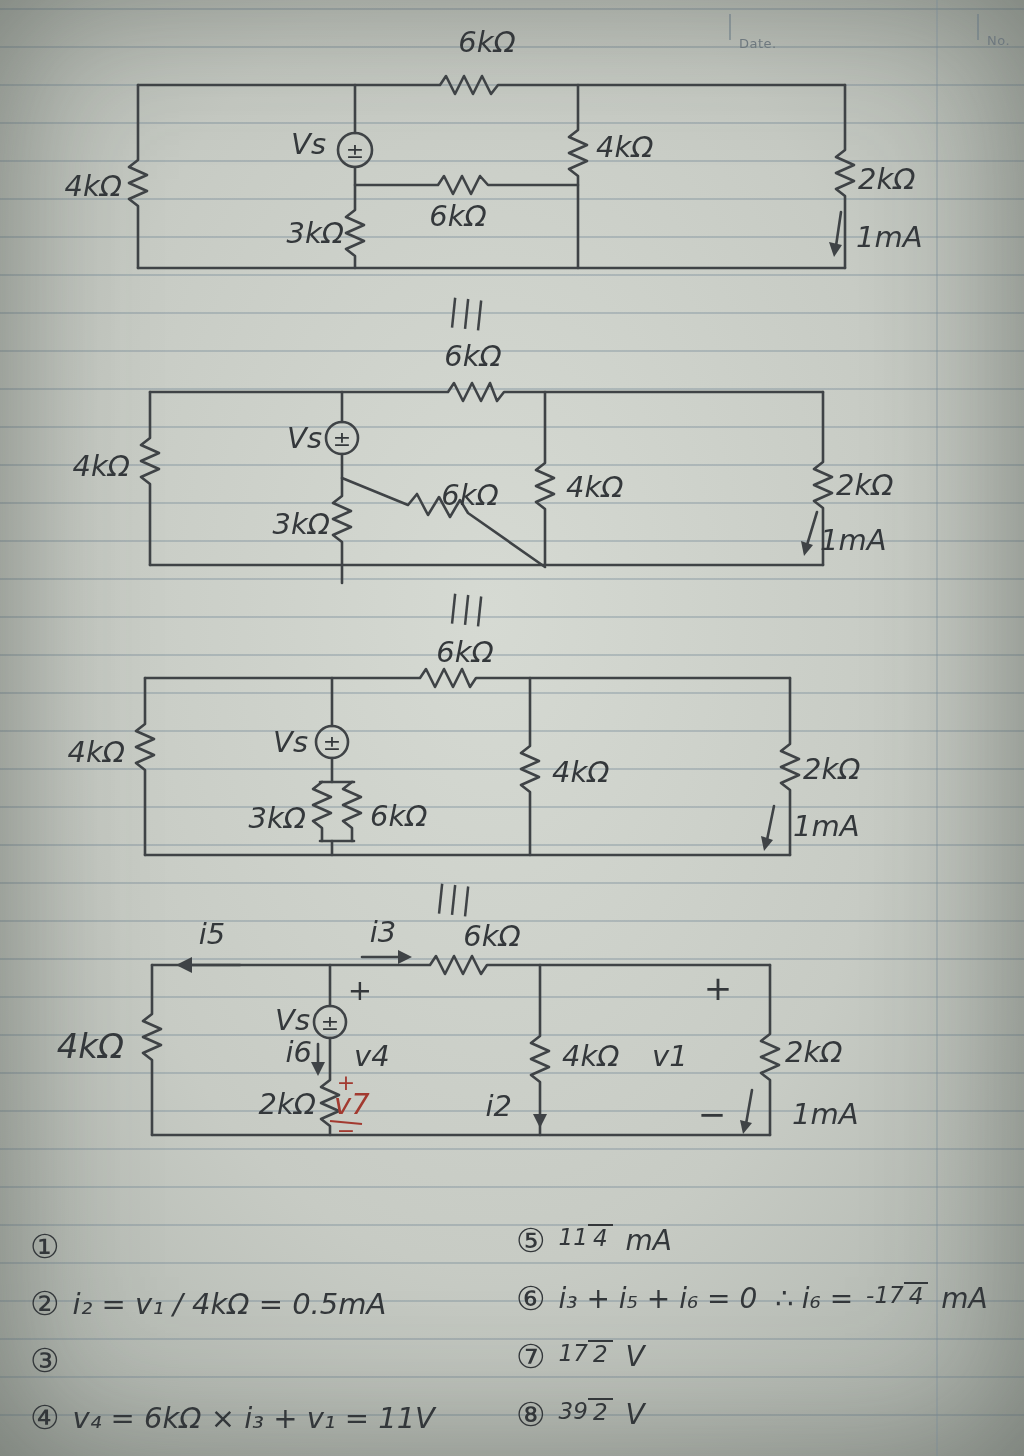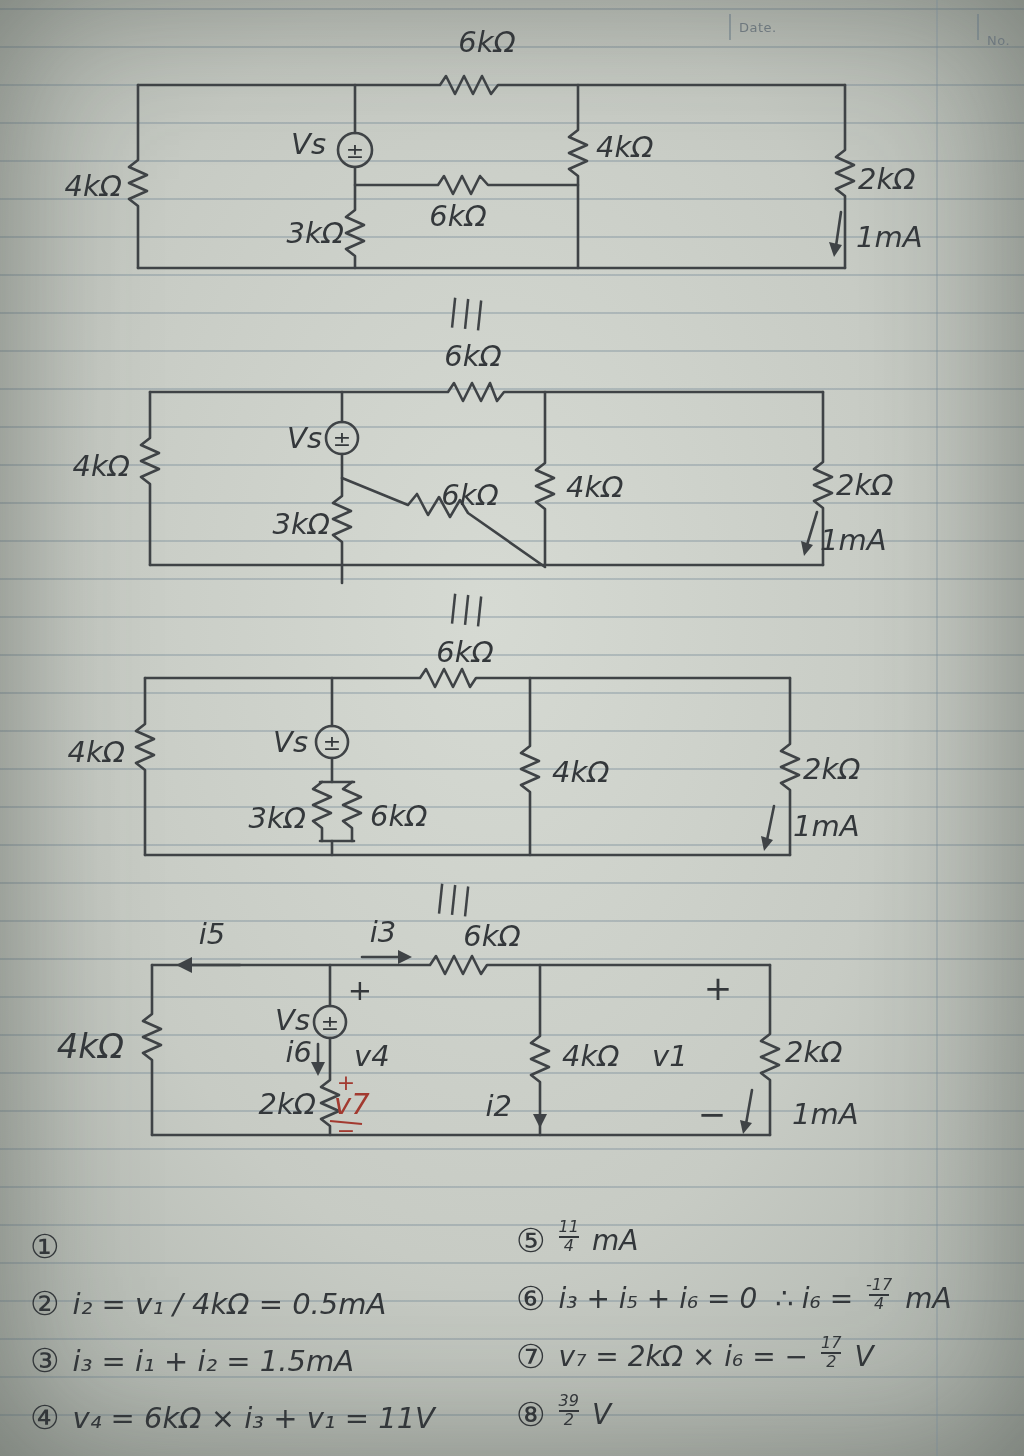--- a/index.html
+++ b/index.html
@@ -52,7 +52,7 @@
   <div class="margin-line"></div>
   <div class="tick" style="left:729px; top:14px;"></div>
   <div class="tick" style="left:977px; top:14px;"></div>
-  <div class="header-label" style="left:739px; top:20px;">Date.</div>
+  <div class="header-label" style="left:739px; top:36px;">Date.</div>
   <div class="header-label" style="left:987px; top:33px;">No.</div>
 
   <svg class="circuits" viewBox="0 0 1024 1456">

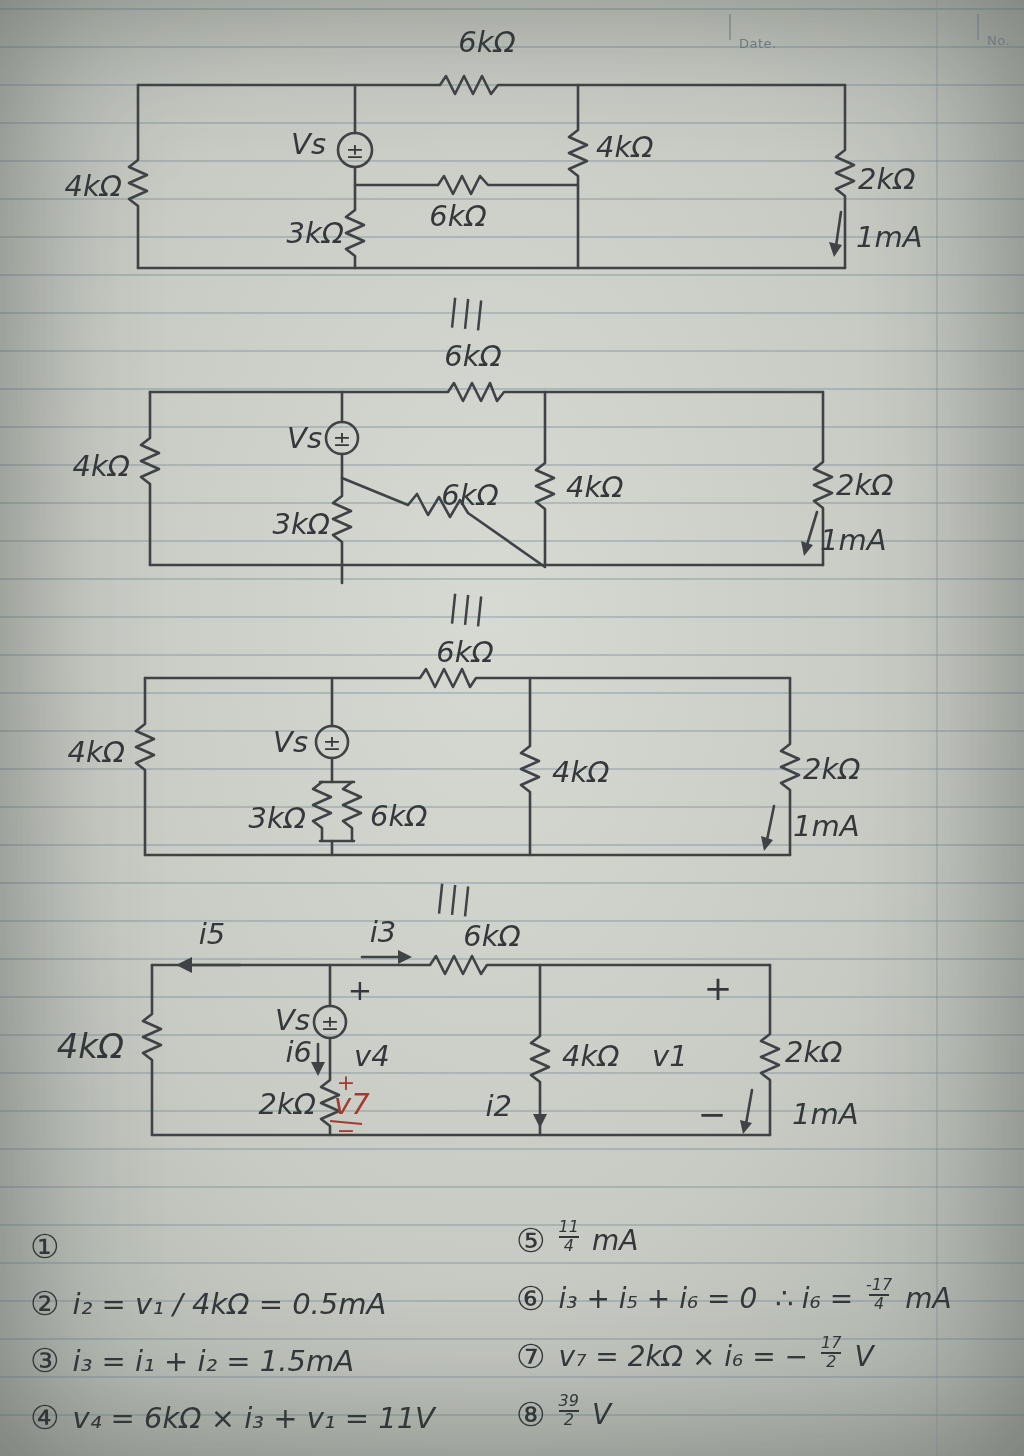--- a/index.html
+++ b/index.html
@@ -40,8 +40,8 @@
     color:#33373a; height:41px; white-space:nowrap; }
   .eq-col.right .eq-row { height:48px; font-size:28px; }
   .eq-num { font-size:33px; font-style:normal; }
-  .frac { display:inline-flex; flex-direction:column; align-items:center; line-height:1.05;
-    font-size:16px; transform:translateY(-3px); }
+  .frac { display:inline-flex; flex-direction:row; align-items:center; line-height:1.05;
+    font-size:23px; transform:translateY(-3px); }
   .frac-den { border-top:2.5px solid #33373a; padding:0 5px; }
 </style>
 </head>

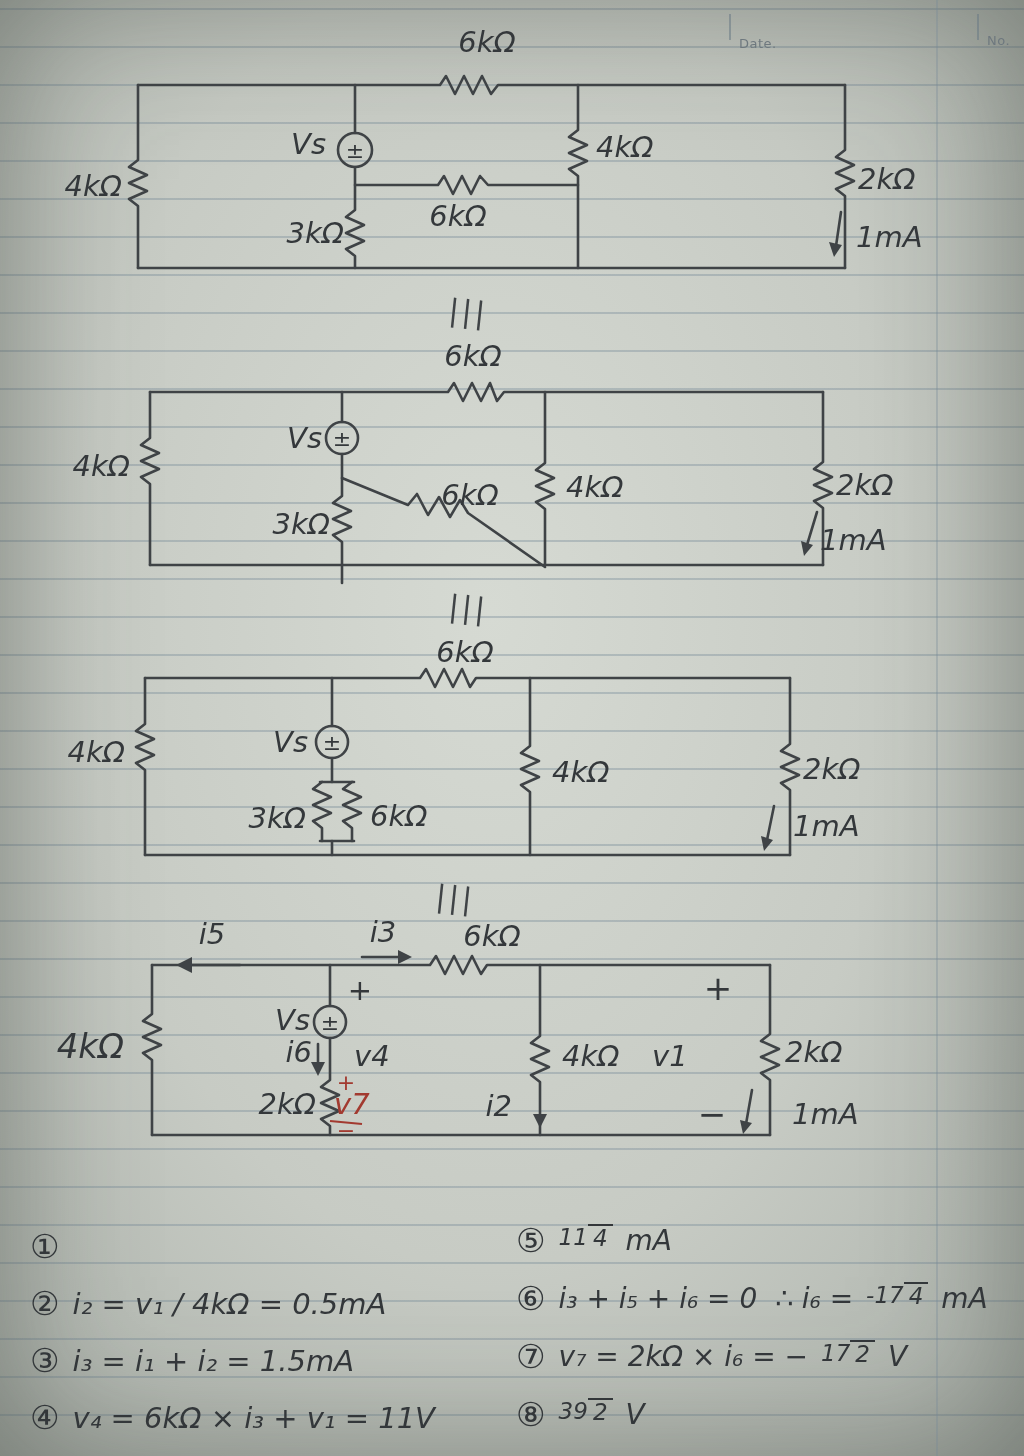--- a/index.html
+++ b/index.html
@@ -194,7 +194,6 @@
     </div>
     <div class="eq-row">
       <span class="eq-num">③</span>
-      <span class="eq-body">i₃ = i₁ + i₂ = 1.5mA</span>
     </div>
     <div class="eq-row">
       <span class="eq-num">④</span>

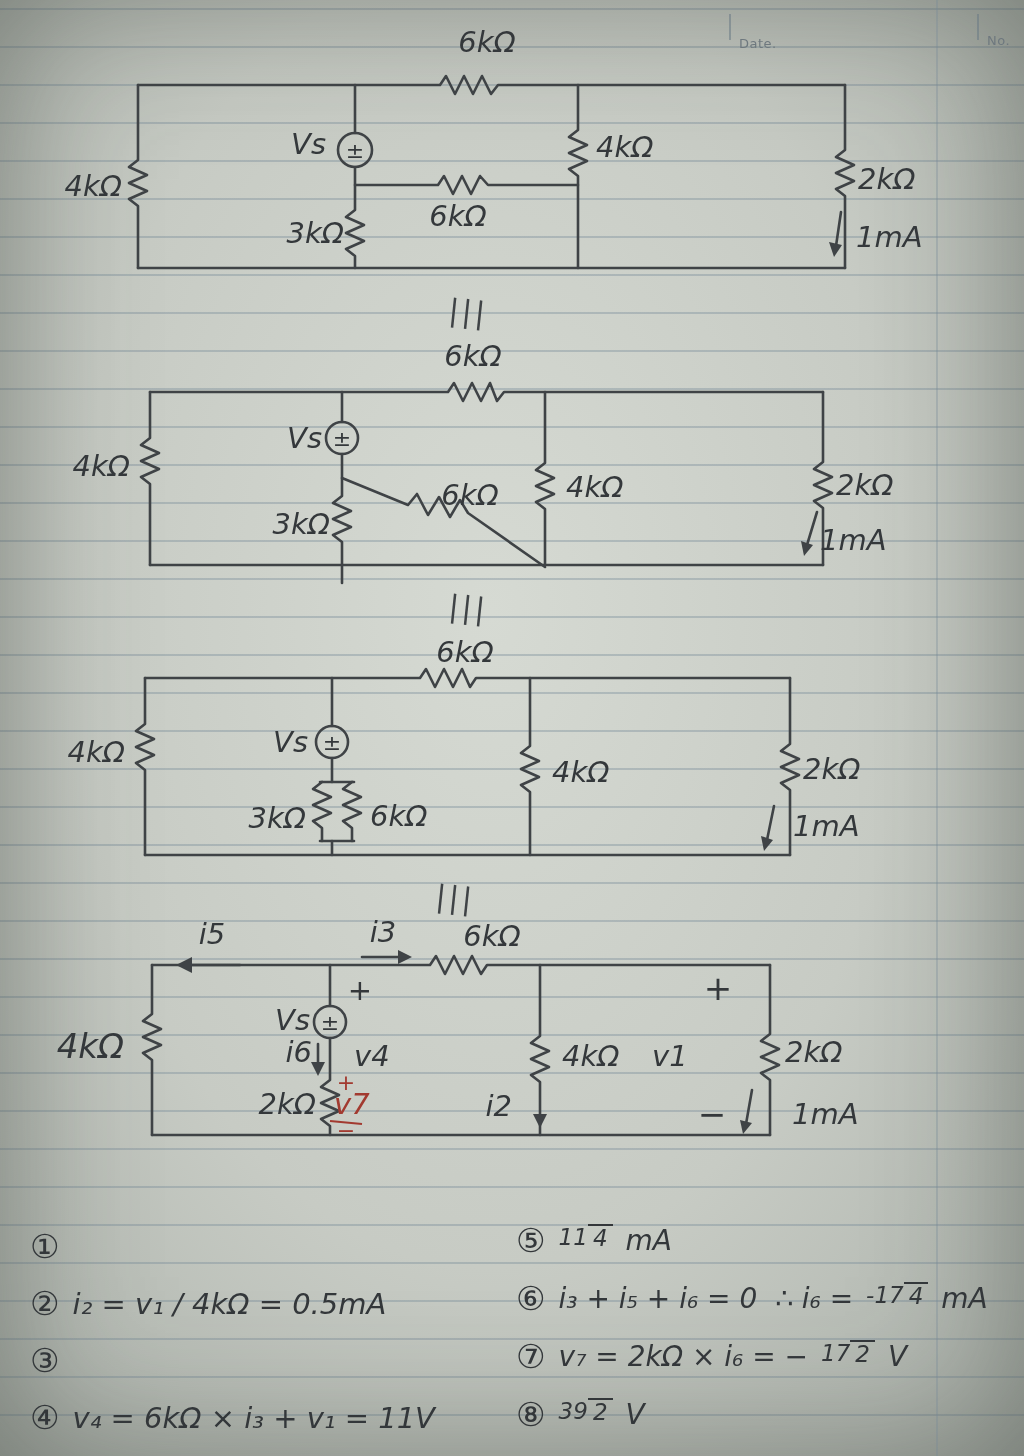--- a/index.html
+++ b/index.html
@@ -221,7 +221,6 @@
     </div>
     <div class="eq-row">
       <span class="eq-num">⑦</span>
-      <span class="eq-body">v₇ = 2kΩ × i₆ = −</span>
       <span class="frac">
         <span class="frac-num">17</span>
         <span class="frac-den">2</span>

